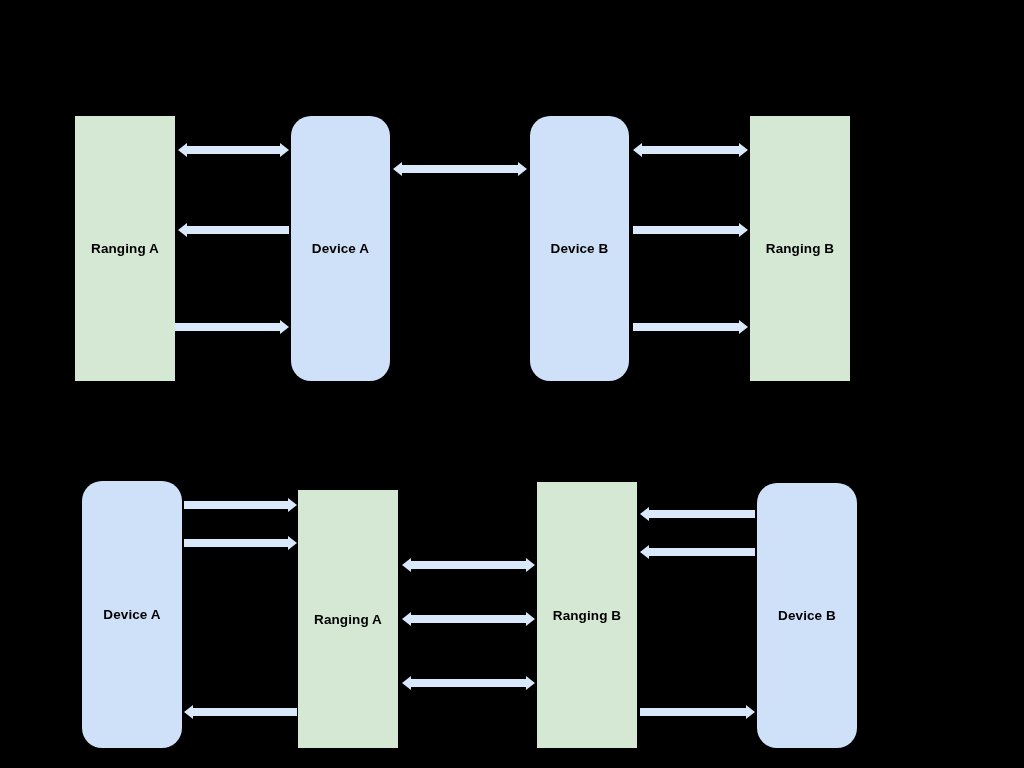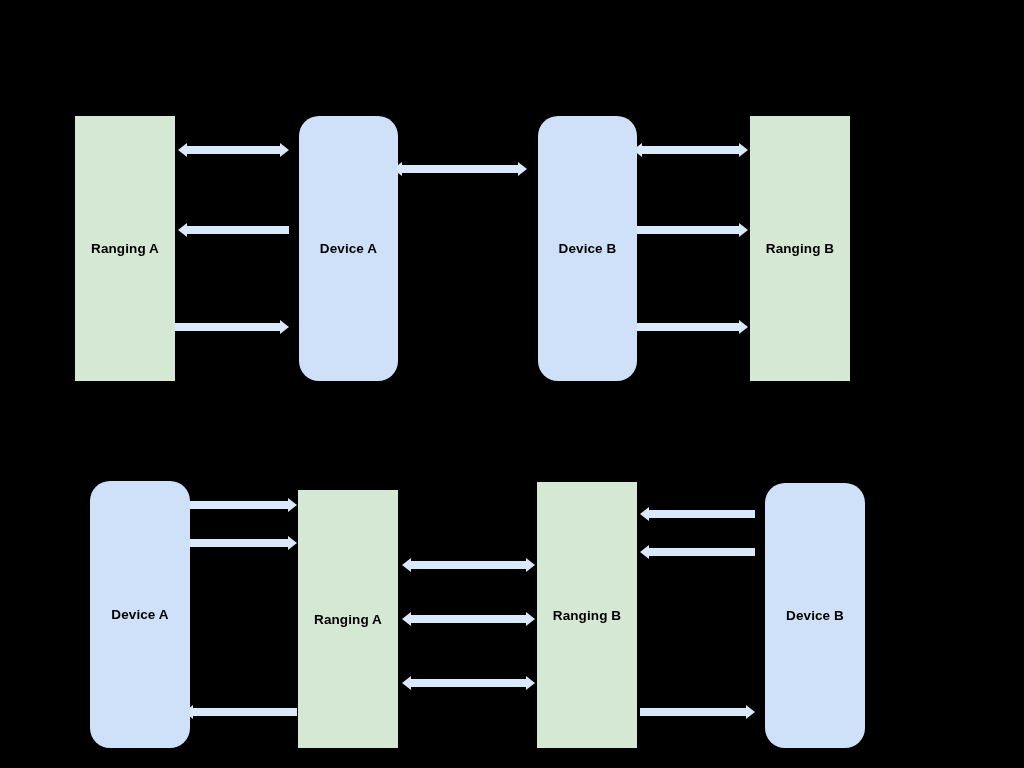--- a/index.html
+++ b/index.html
@@ -34,7 +34,6 @@
   .node.blue {
     background: #cfe0f9;
     border-radius: 20px;
-    margin-left: 8px;
   }
   .node-label {
     pointer-events: none;

